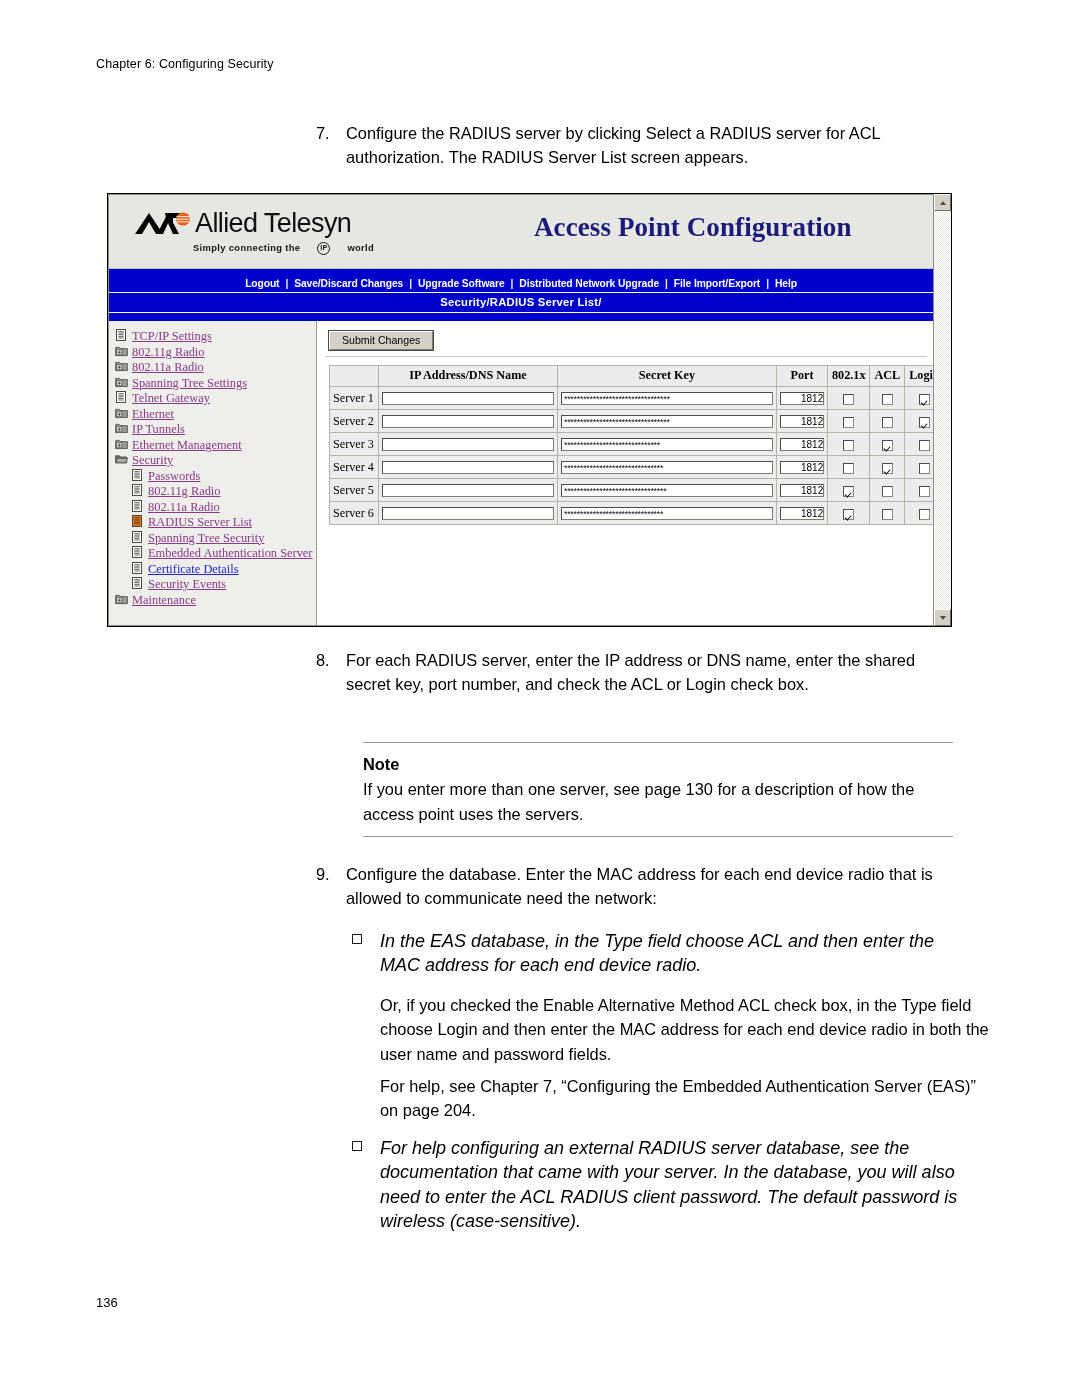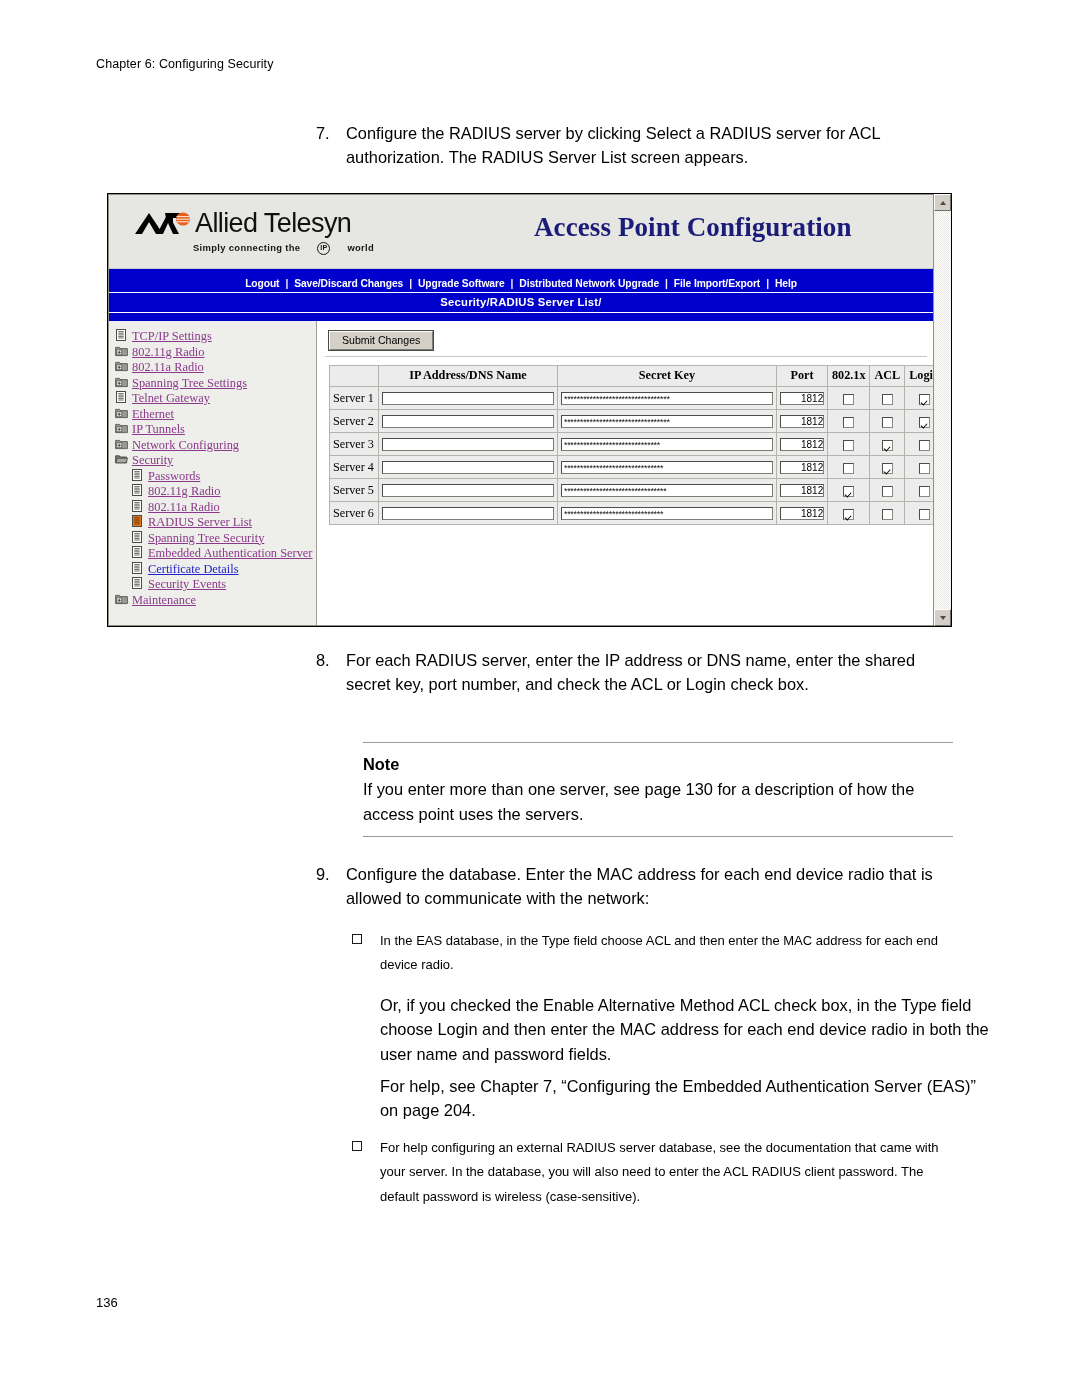--- a/index.html
+++ b/index.html
@@ -555,7 +555,7 @@
                 <path d="M4.3 5.8 V8.8 M2.8 7.3 H5.8" stroke="#303030" stroke-width="0.8"></path>
               </svg>
             </span>
-            <span class="tlabel">Network Configuring</span>
+            <span class="tlabel">Ethernet Management</span>
           </div>
           <div class="tree-item">
             <span class="ic">

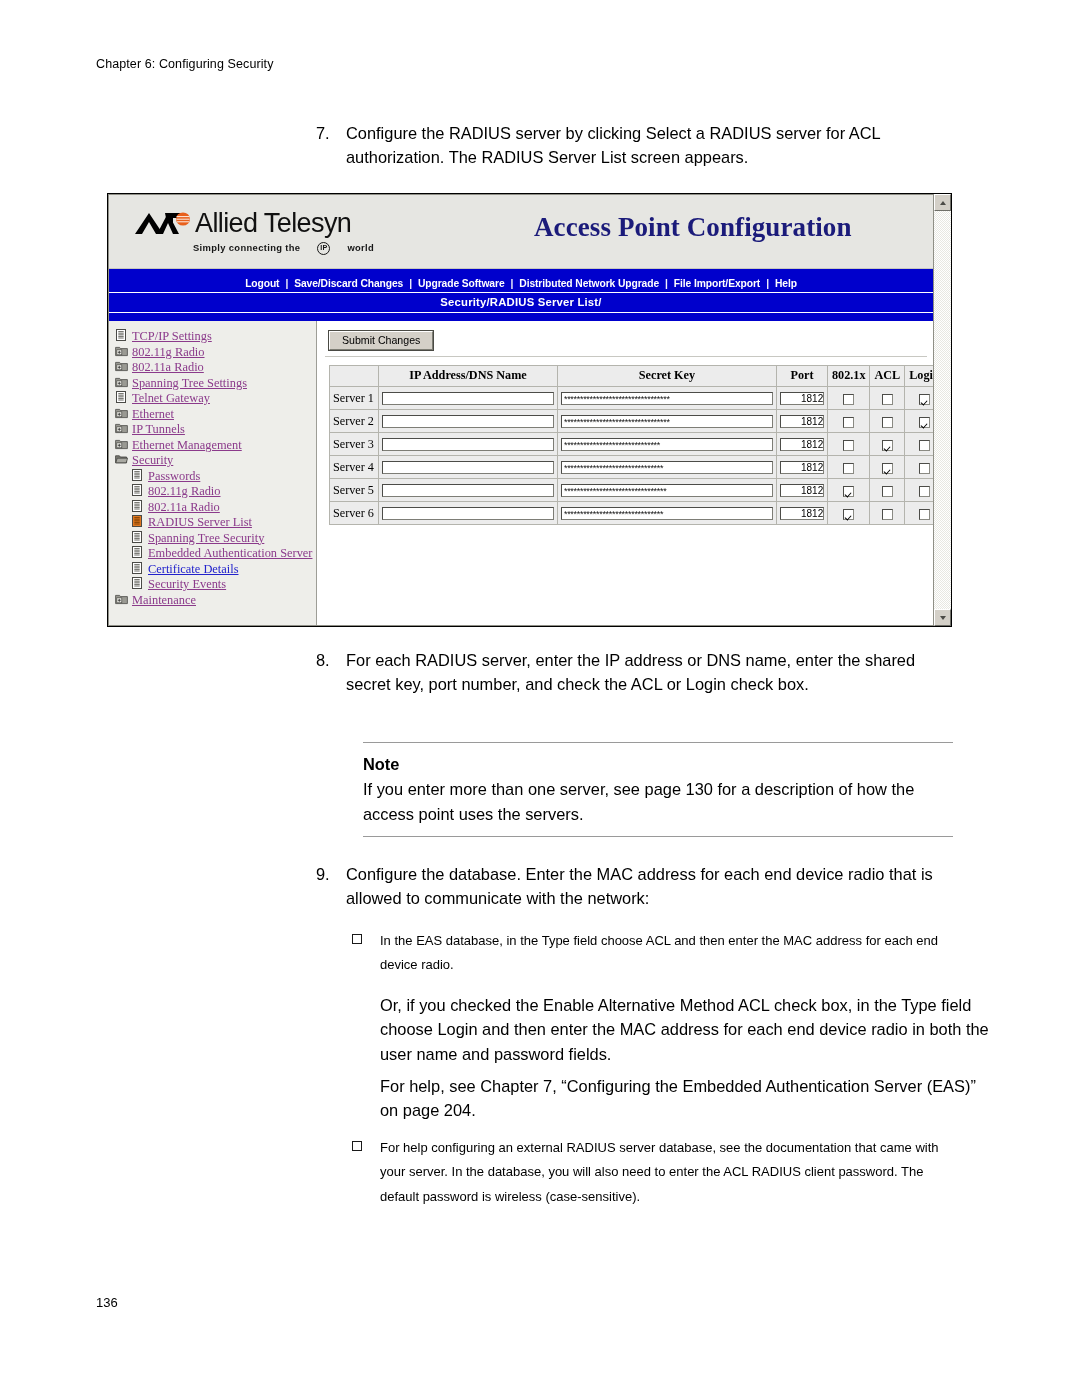--- a/index.html
+++ b/index.html
@@ -785,7 +785,7 @@
 
 <div class="step" id="step9">
   <span class="num">9.</span>
-  <span class="txt">Configure the database. Enter the MAC address for each end device radio that is allowed to communicate with the network:</span>
+  <span class="txt">Configure the database. Enter the MAC address for each end device radio that is allowed to communicate need the network:</span>
 </div>
 
 <div class="bullet" id="bullet1">

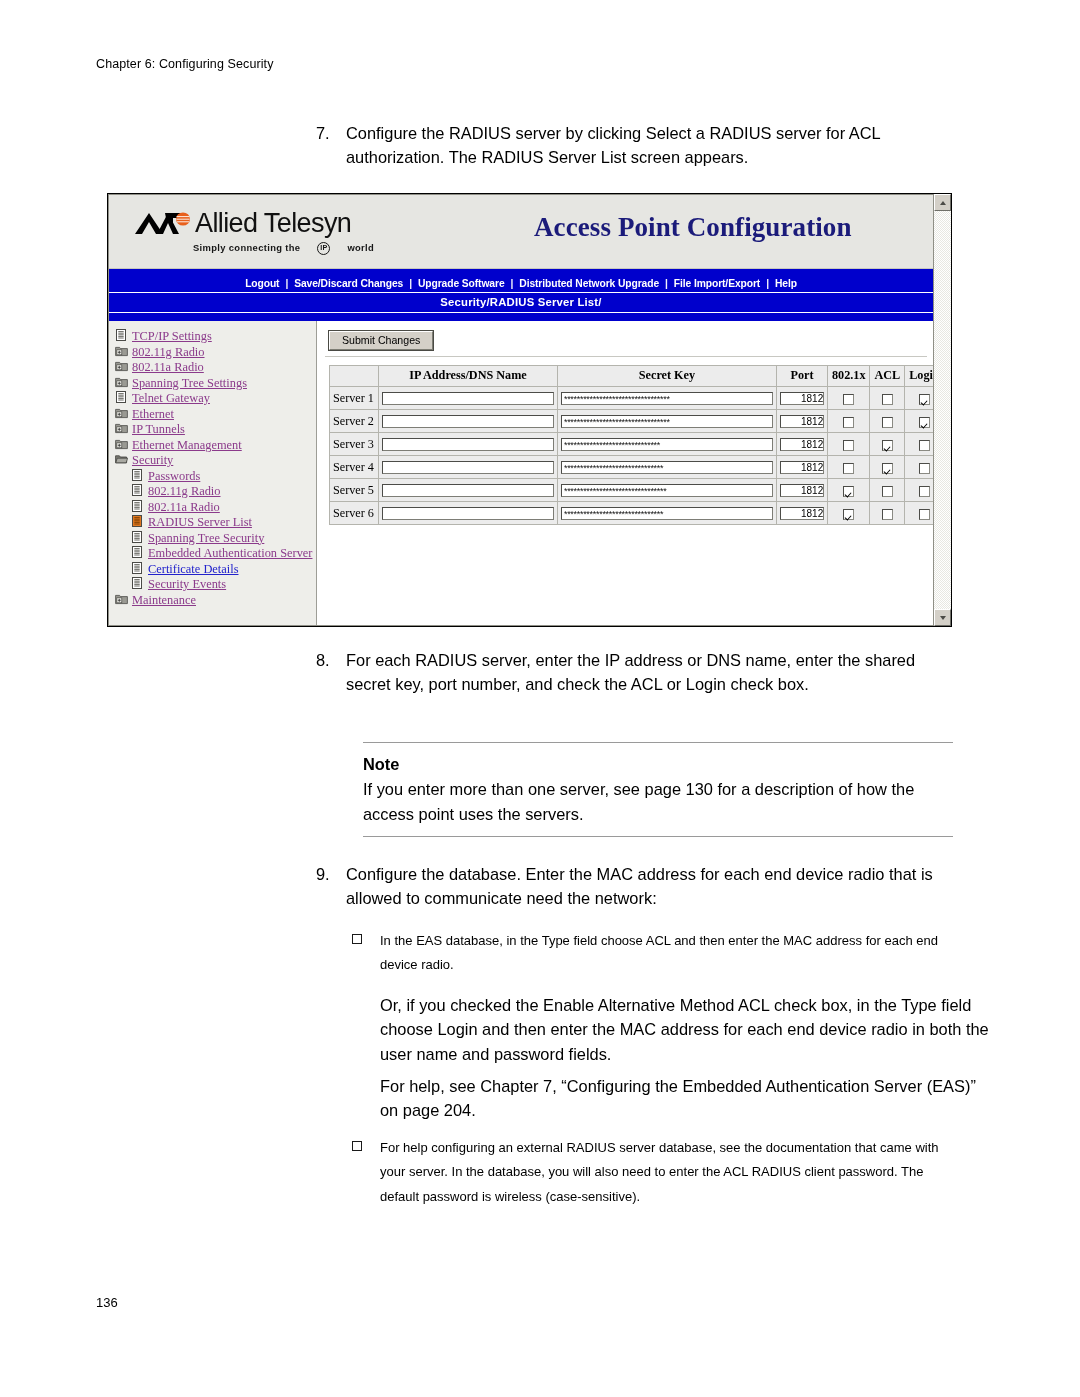--- a/index.html
+++ b/index.html
@@ -74,9 +74,10 @@
   .bullet {
     position: absolute;
     display: flex;
-    font-size: 13px;
+    font-size: 18px;
     line-height: 24.3px;
     width: 610px;
+    font-style: italic;
   }
   .bullet .marker {
     flex: 0 0 28px;

